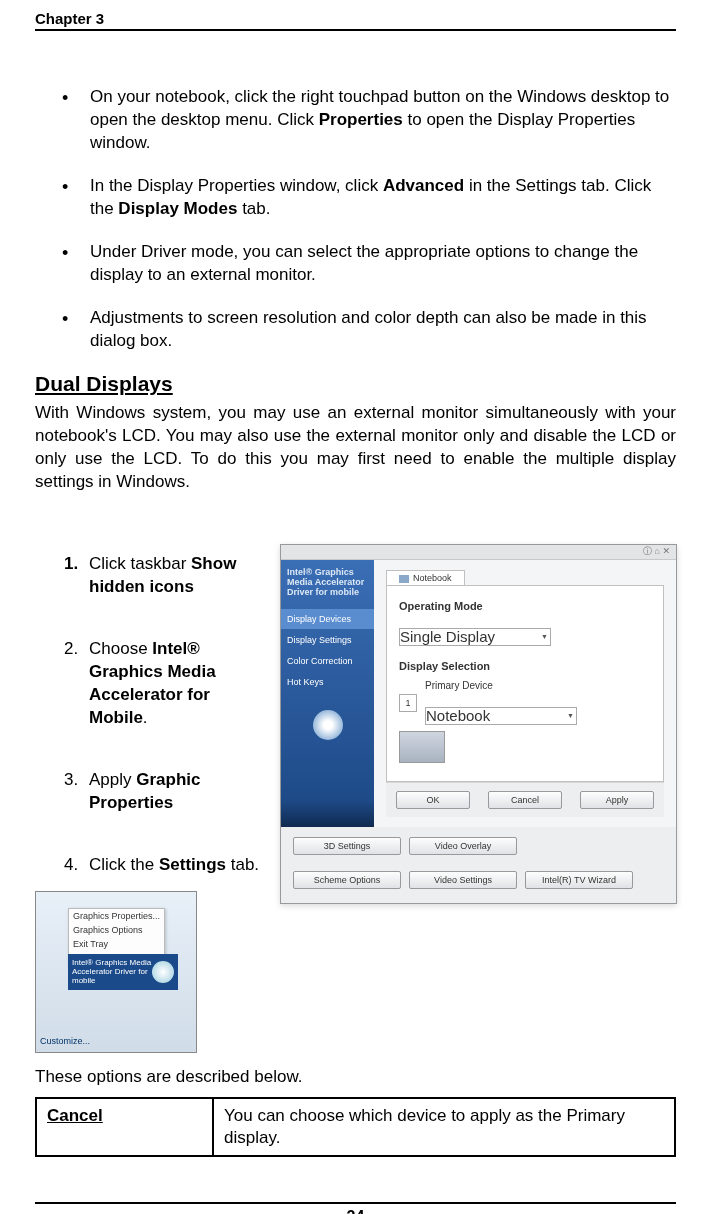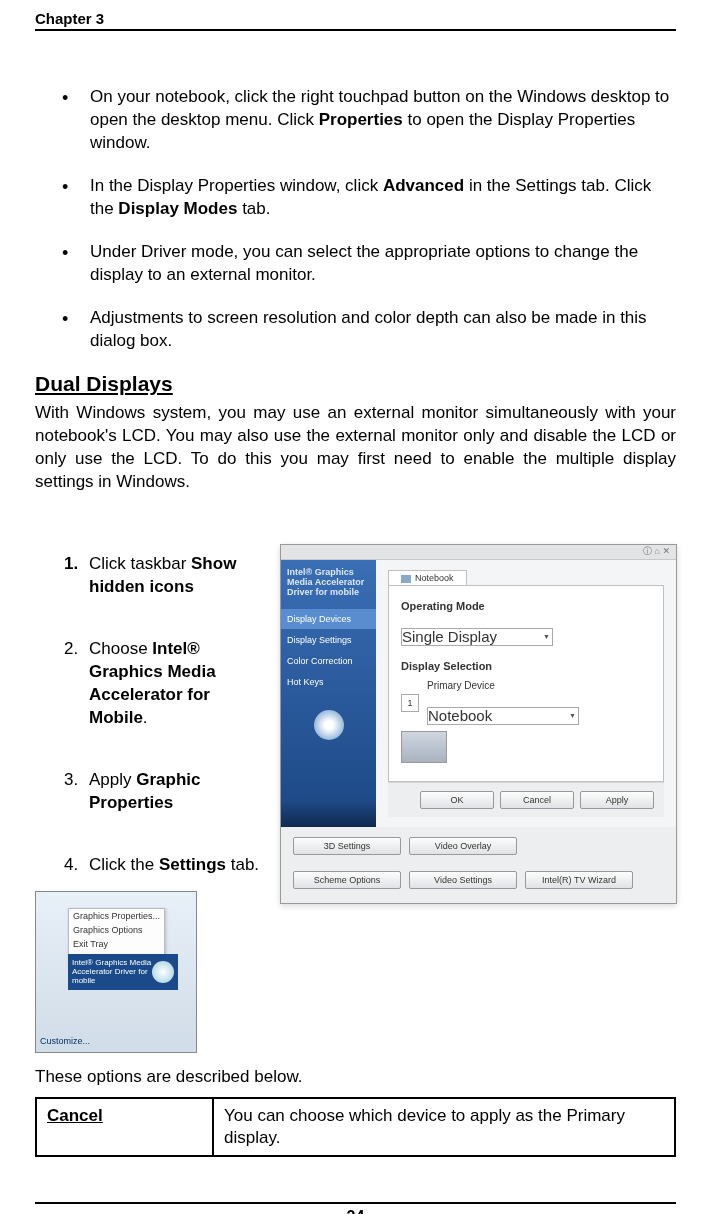--- a/index.html
+++ b/index.html
@@ -223,7 +223,7 @@
   .btn-row {
     display: flex;
     justify-content: flex-end;
-    gap: 6px;
+    gap: 18px;
     padding: 8px 10px;
     background: #eceef0;
     border-top: 1px solid #d8d8d8;

